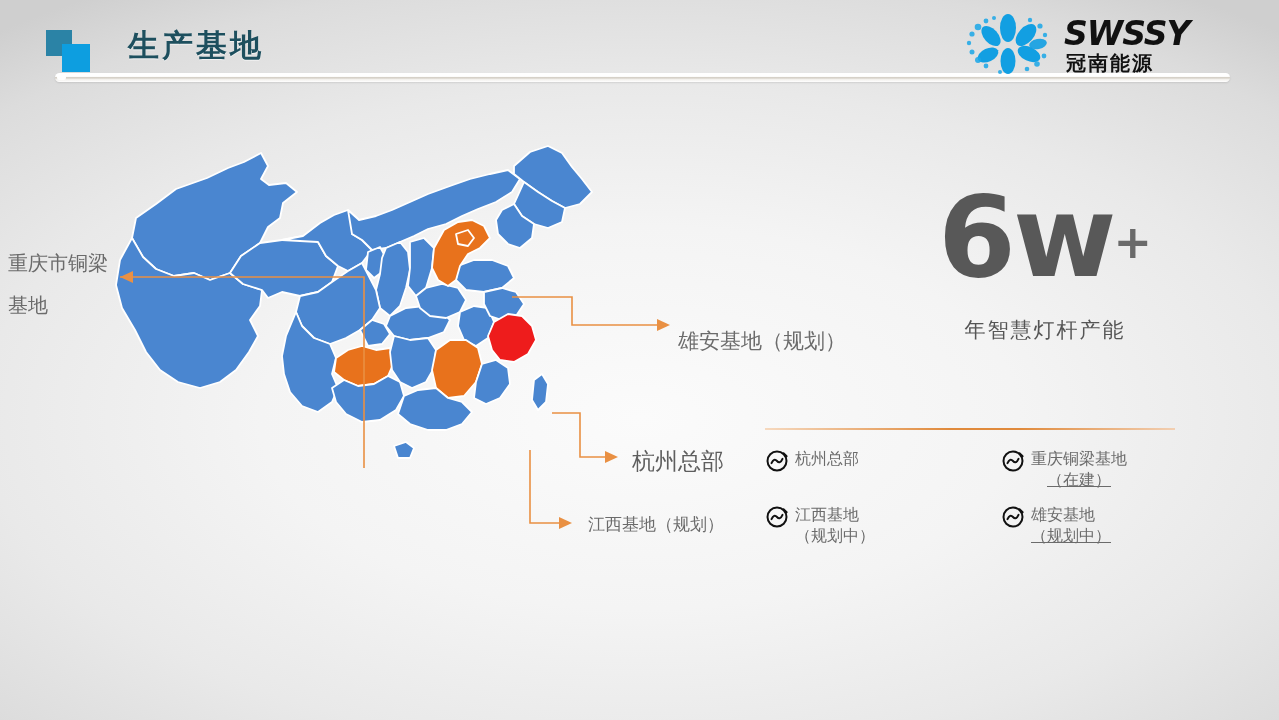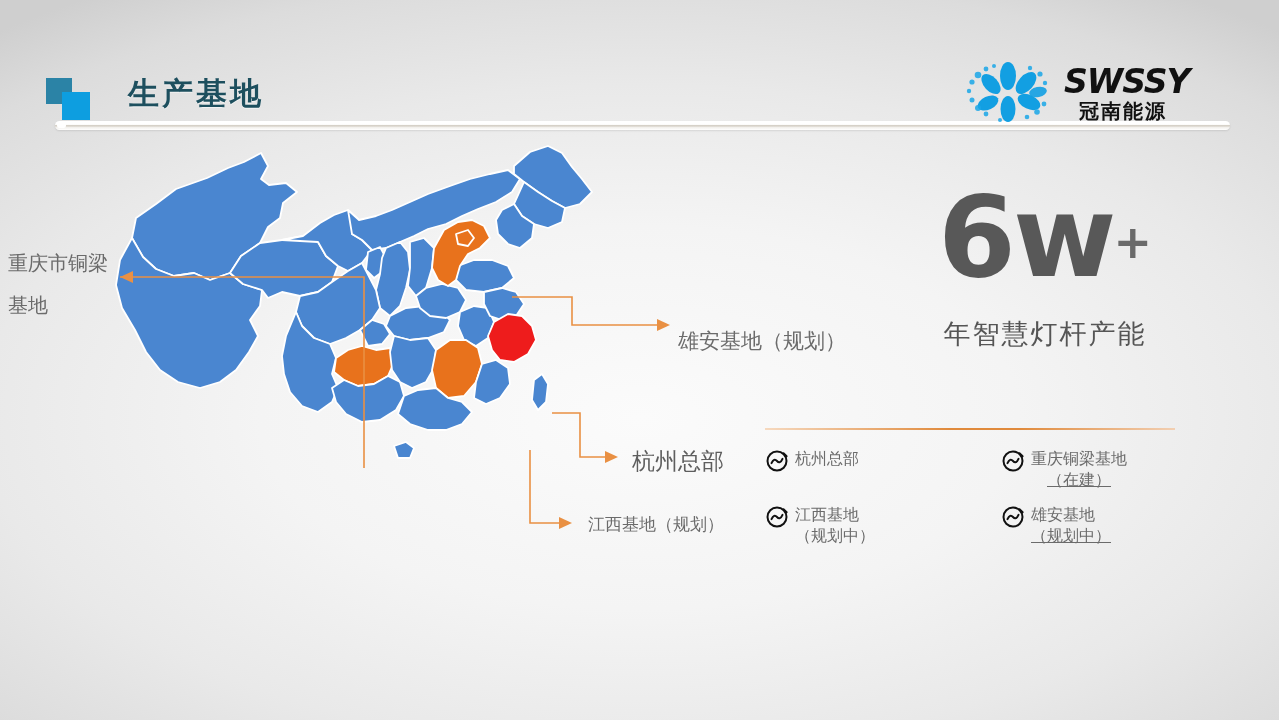--- a/index.html
+++ b/index.html
@@ -12,7 +12,7 @@
   }
 
   
-  #header{ position:absolute; left:0; top:0; width:1043px; height:96px;margin-top:48px; }
+  #header{ position:absolute; left:0; top:0; width:1043px; height:96px; }
   .hdr-sq{ position:absolute; }
   .hdr-sq.a{ left:46px; top:30px; width:26px; height:26px; background:#2b83a6; }
   .hdr-sq.b{ left:62px; top:44px; width:28px; height:28px; background:#0d9ee0; }

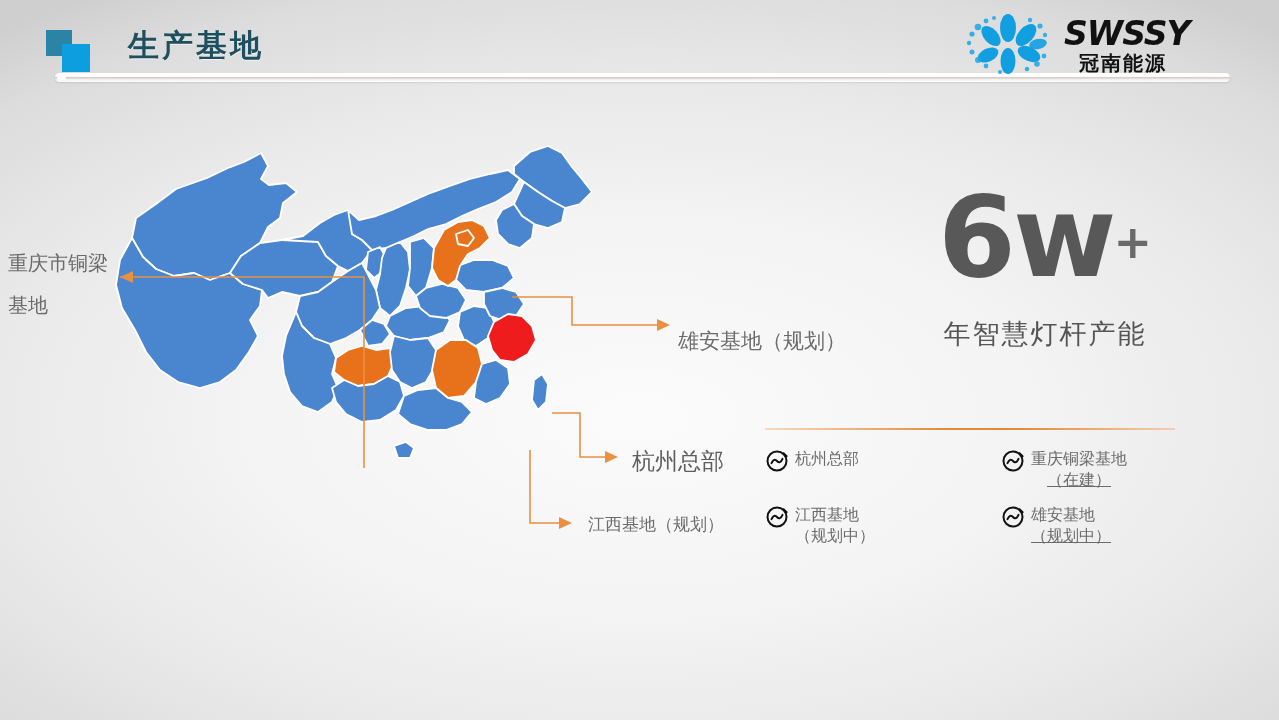--- a/index.html
+++ b/index.html
@@ -44,7 +44,7 @@
     letter-spacing:-1px; font-family:"DejaVu Sans",sans-serif;
   }
   #logo-sub{
-    position:absolute; left:119px; top:42px;
+    position:absolute; left:106px; top:42px;
     font-size:20px; font-weight:bold; color:#111; letter-spacing:2px;
   }
 

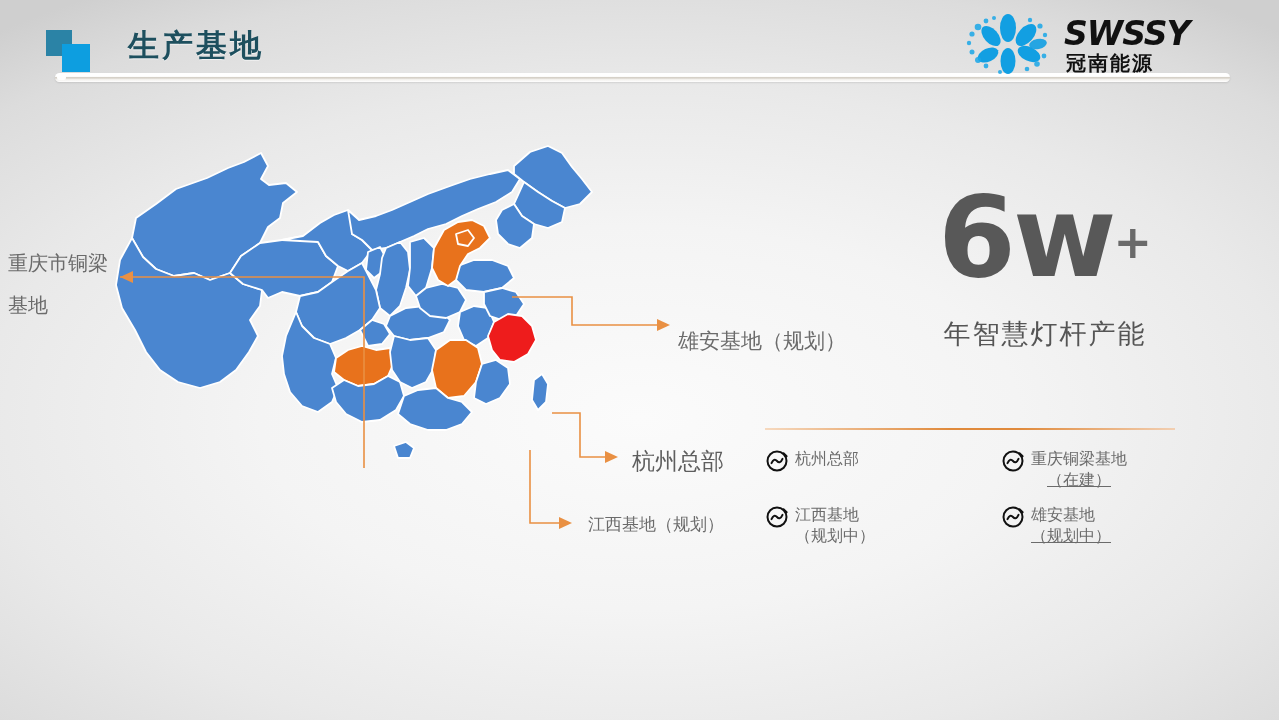--- a/index.html
+++ b/index.html
@@ -72,7 +72,7 @@
   }
   #stat-plus{ font-size:46px; font-weight:bold; color:#6a6a6a; vertical-align:18px; letter-spacing:0; }
   #stat-caption{
-    margin-top:22px; font-size:27px; color:#555; letter-spacing:2px;
+    margin-top:22px; font-size:21px; color:#555; letter-spacing:2px;
   }
 
   

